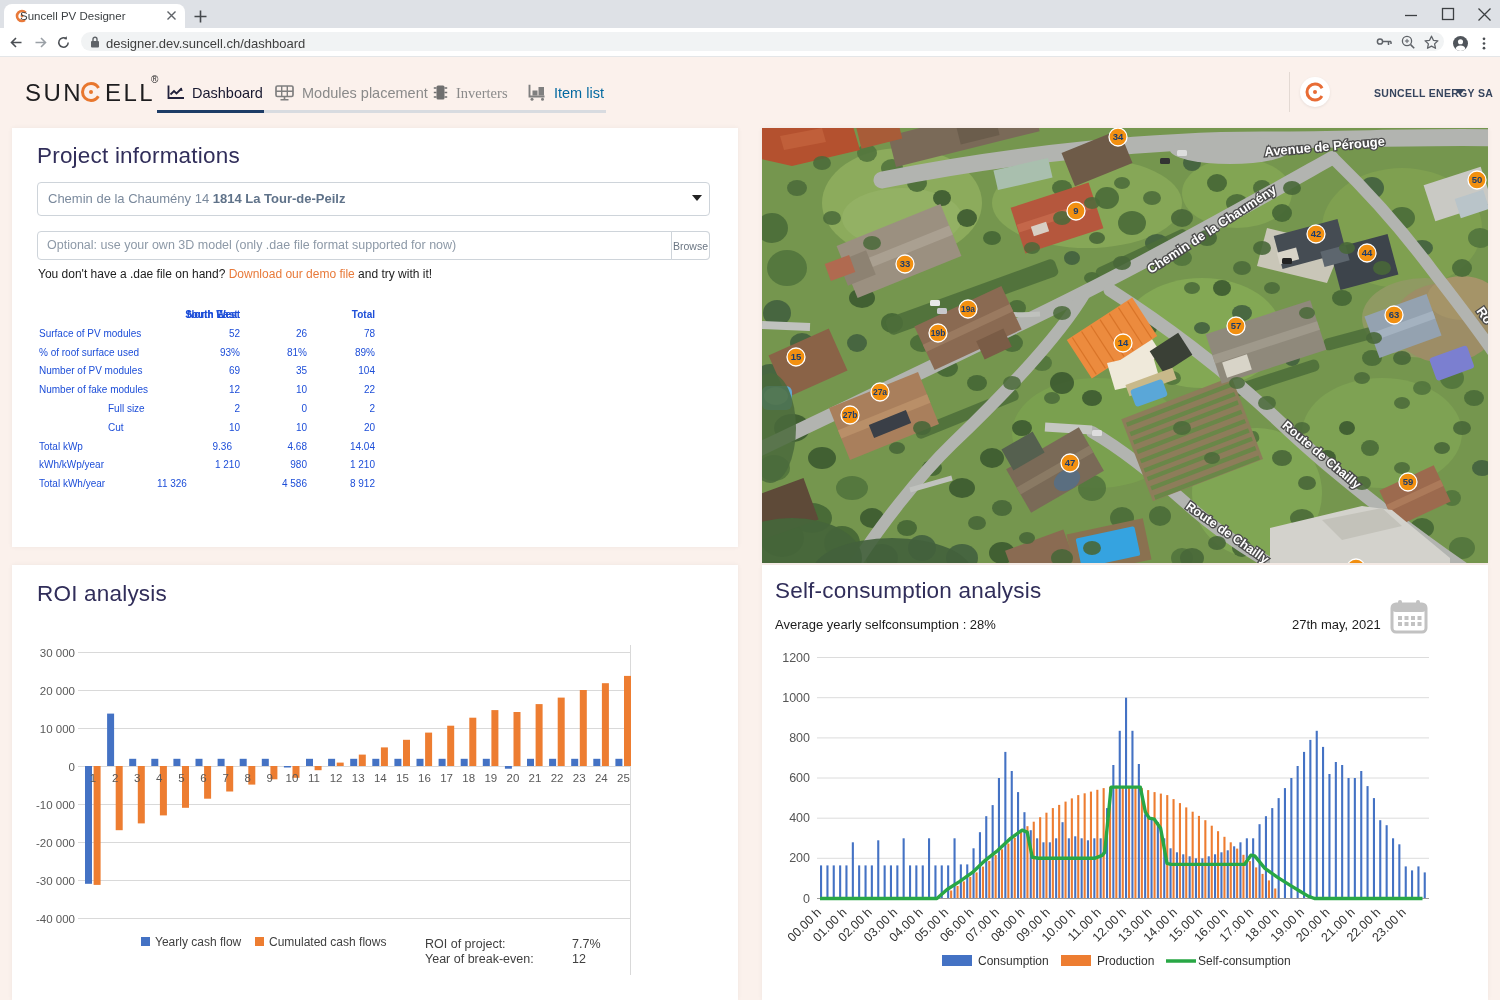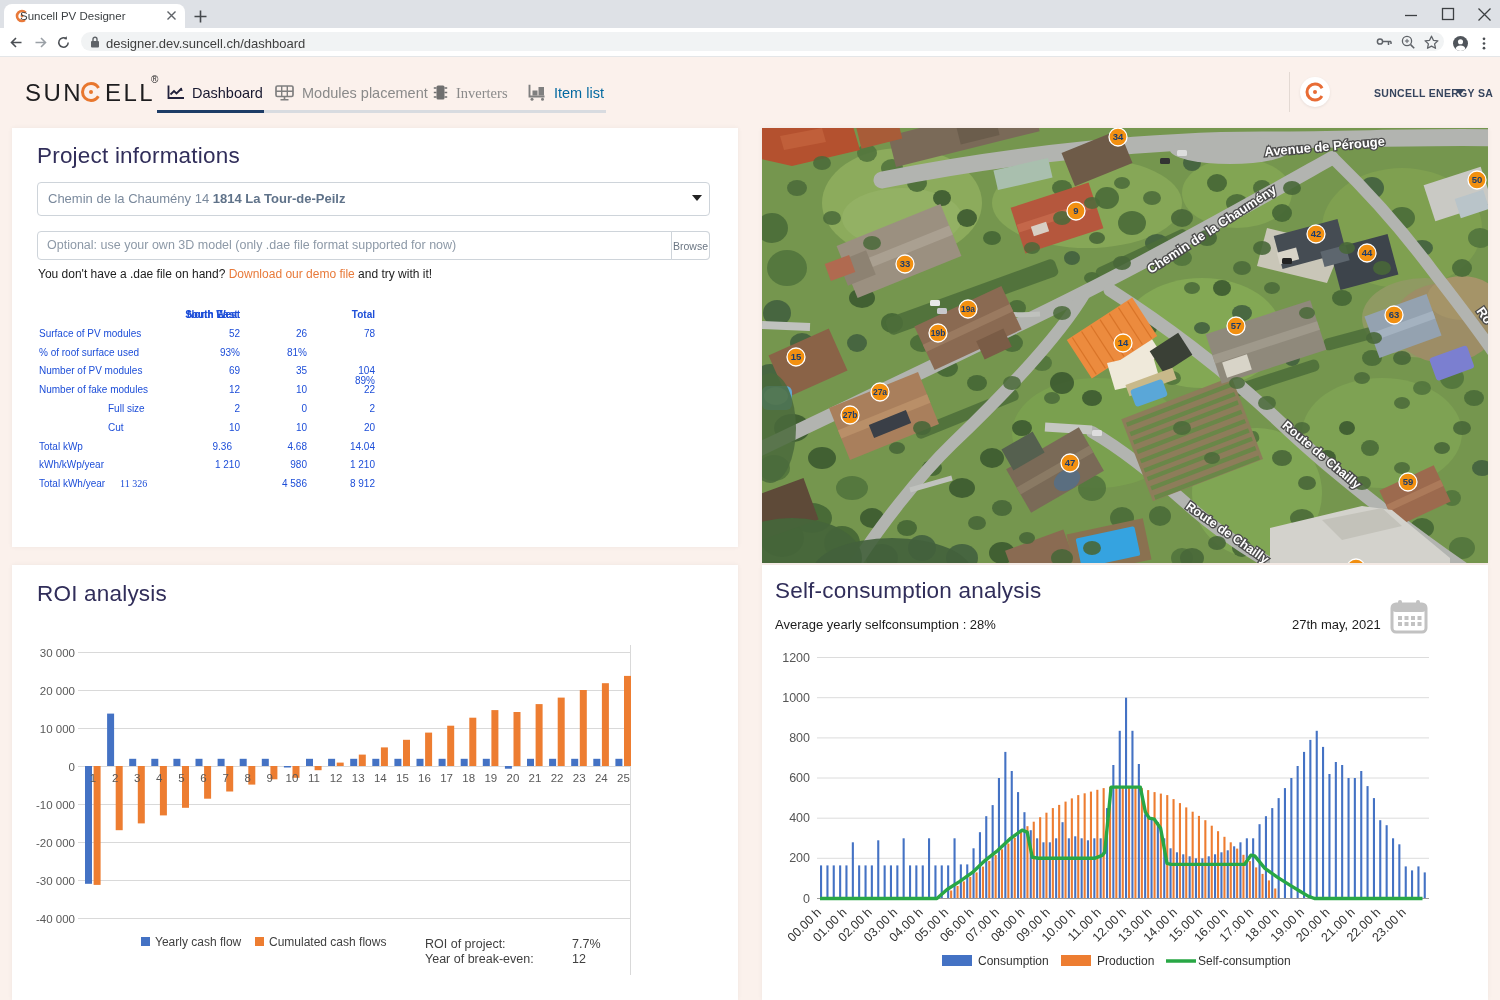--- a/index.html
+++ b/index.html
@@ -151,7 +151,7 @@
 <div class="abs tsm" style="left:39px;top:346.6px;">% of roof surface used</div>
 <div class="abs tsm" style="left:120px;top:346.6px;width:120px;text-align:right;">93%</div>
 <div class="abs tsm" style="left:187px;top:346.6px;width:120px;text-align:right;">81%</div>
-<div class="abs tsm" style="left:255px;top:346.6px;width:120px;text-align:right;margin-top:28px;">89%</div>
+<div class="abs tsm" style="left:255px;top:346.6px;width:120px;text-align:right;">89%</div>
 <div class="abs tsm" style="left:39px;top:365.4px;">Number of PV modules</div>
 <div class="abs tsm" style="left:120px;top:365.4px;width:120px;text-align:right;">69</div>
 <div class="abs tsm" style="left:187px;top:365.4px;width:120px;text-align:right;">35</div>

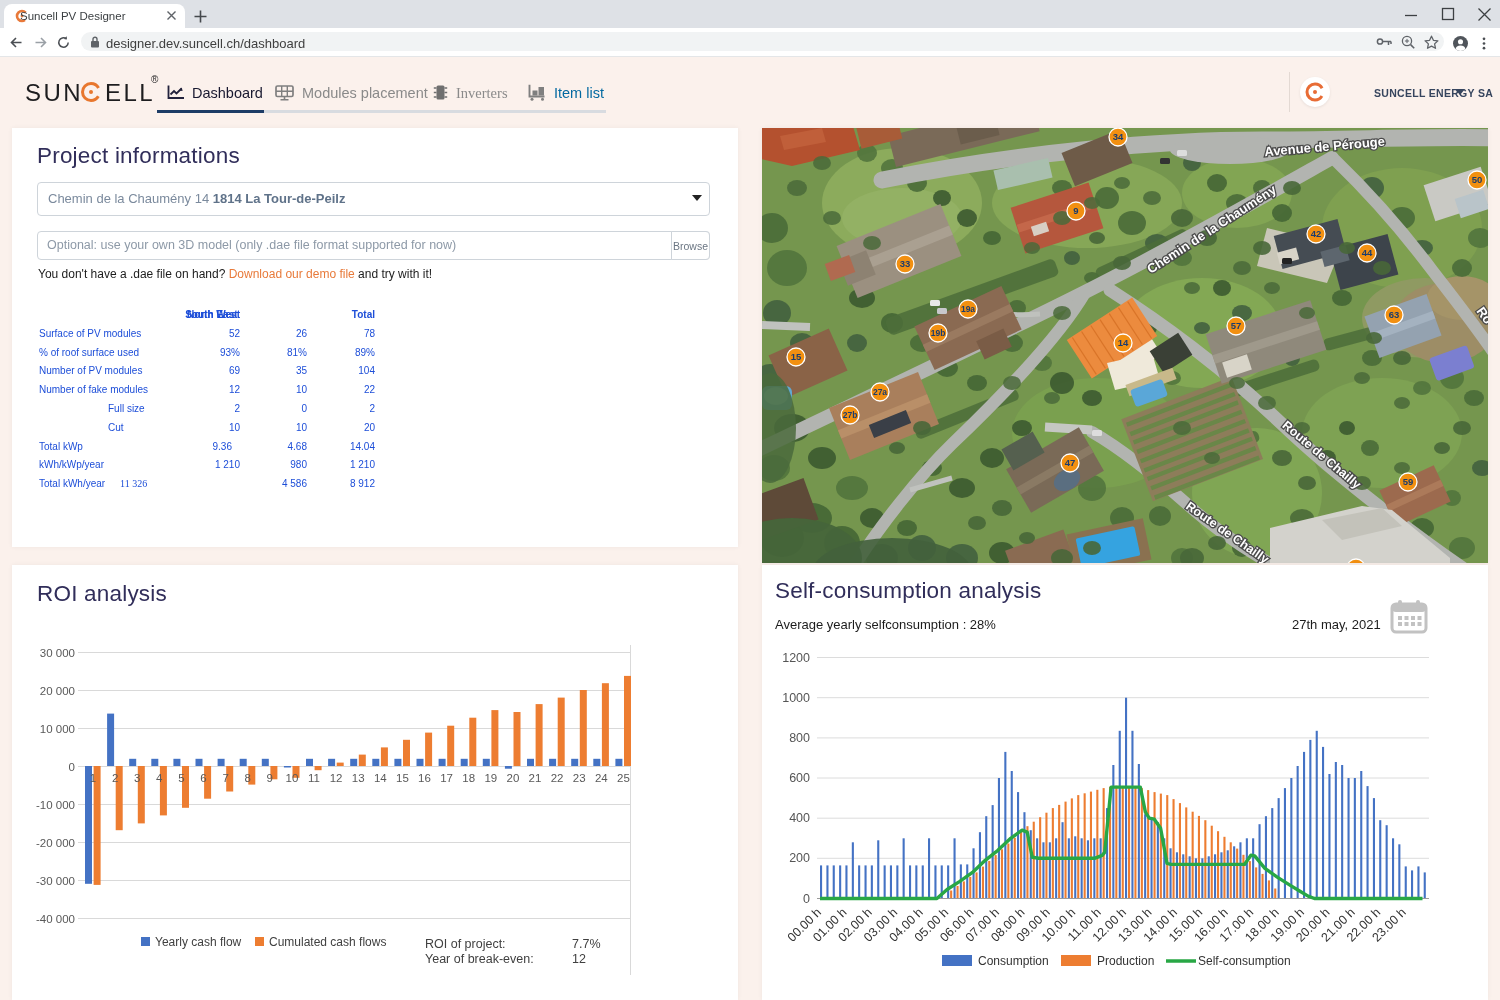--- a/index.html
+++ b/index.html
@@ -177,7 +177,7 @@
 <div class="abs tsm" style="left:187px;top:459.4px;width:120px;text-align:right;">980</div>
 <div class="abs tsm" style="left:255px;top:459.4px;width:120px;text-align:right;">1 210</div>
 <div class="abs tsm" style="left:39px;top:478.2px;">Total kWh/year</div>
-<div class="abs tsm" style="left:120px;top:478.2px;width:120px;text-align:left;font-family:Liberation Serif, serif;">11 326</div>
+<div class="abs tsm" style="left:112px;top:478.2px;width:120px;text-align:center;">11 326</div>
 <div class="abs tsm" style="left:187px;top:478.2px;width:120px;text-align:right;">4 586</div>
 <div class="abs tsm" style="left:255px;top:478.2px;width:120px;text-align:right;">8 912</div>
 

